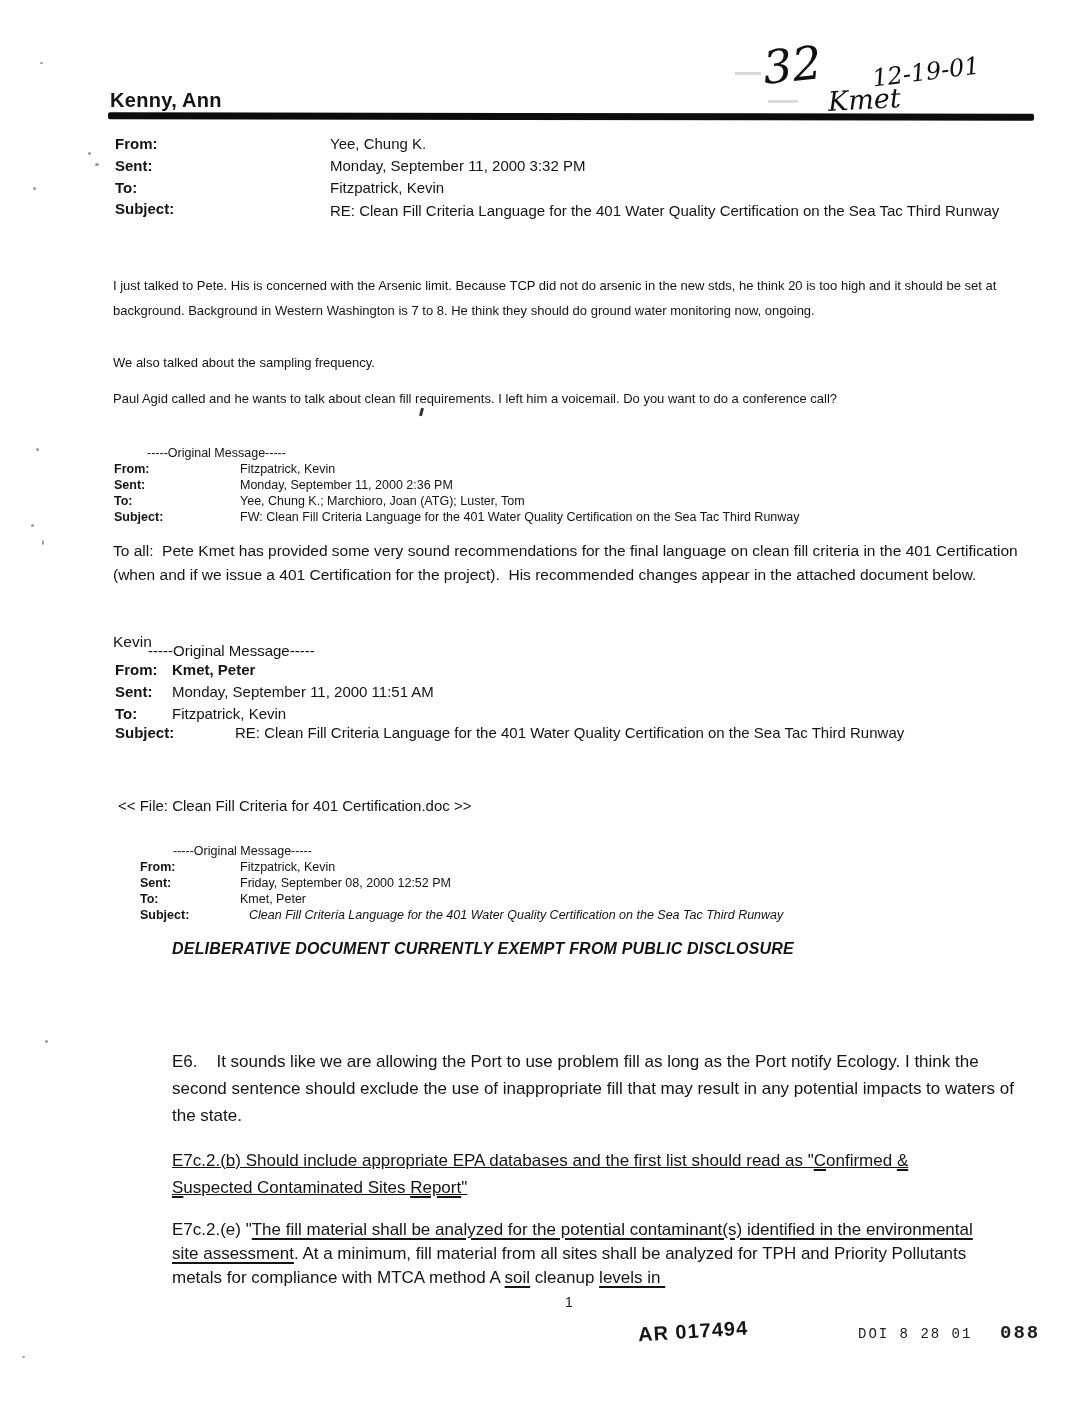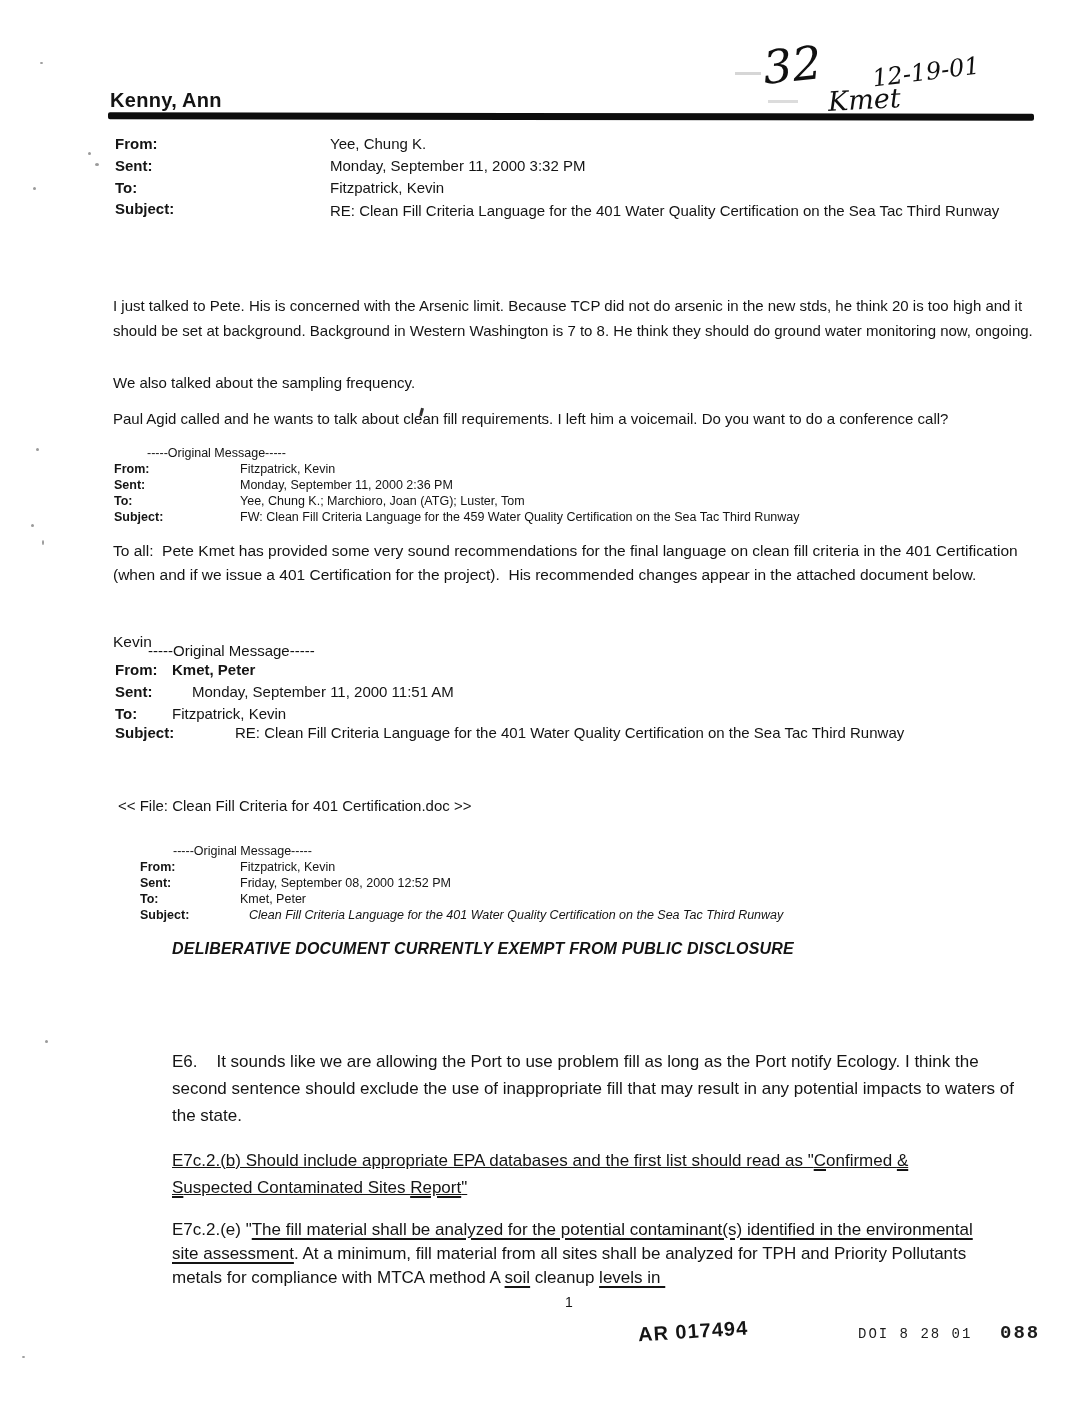--- a/index.html
+++ b/index.html
@@ -22,7 +22,7 @@
   .m2 .hlabel,.m2 .hval,.m4 .hlabel,.m4 .hval{font-size:12.5px;}
   .m3 .hlabel,.m3 .hval{font-size:15px;}
   .divider{white-space:nowrap;margin-left:33px;}
-  .body-txt{font-size:15px;line-height:25px;margin-top:20px;}
+  .body-txt{font-size:13px;line-height:25px;}
   .body-txt-sm{font-size:15.5px;line-height:21px;}
   .big-txt{font-size:17px;line-height:26px;}
   .notice{font-size:16px;font-weight:700;letter-spacing:.2px;white-space:nowrap;font-style:italic;}

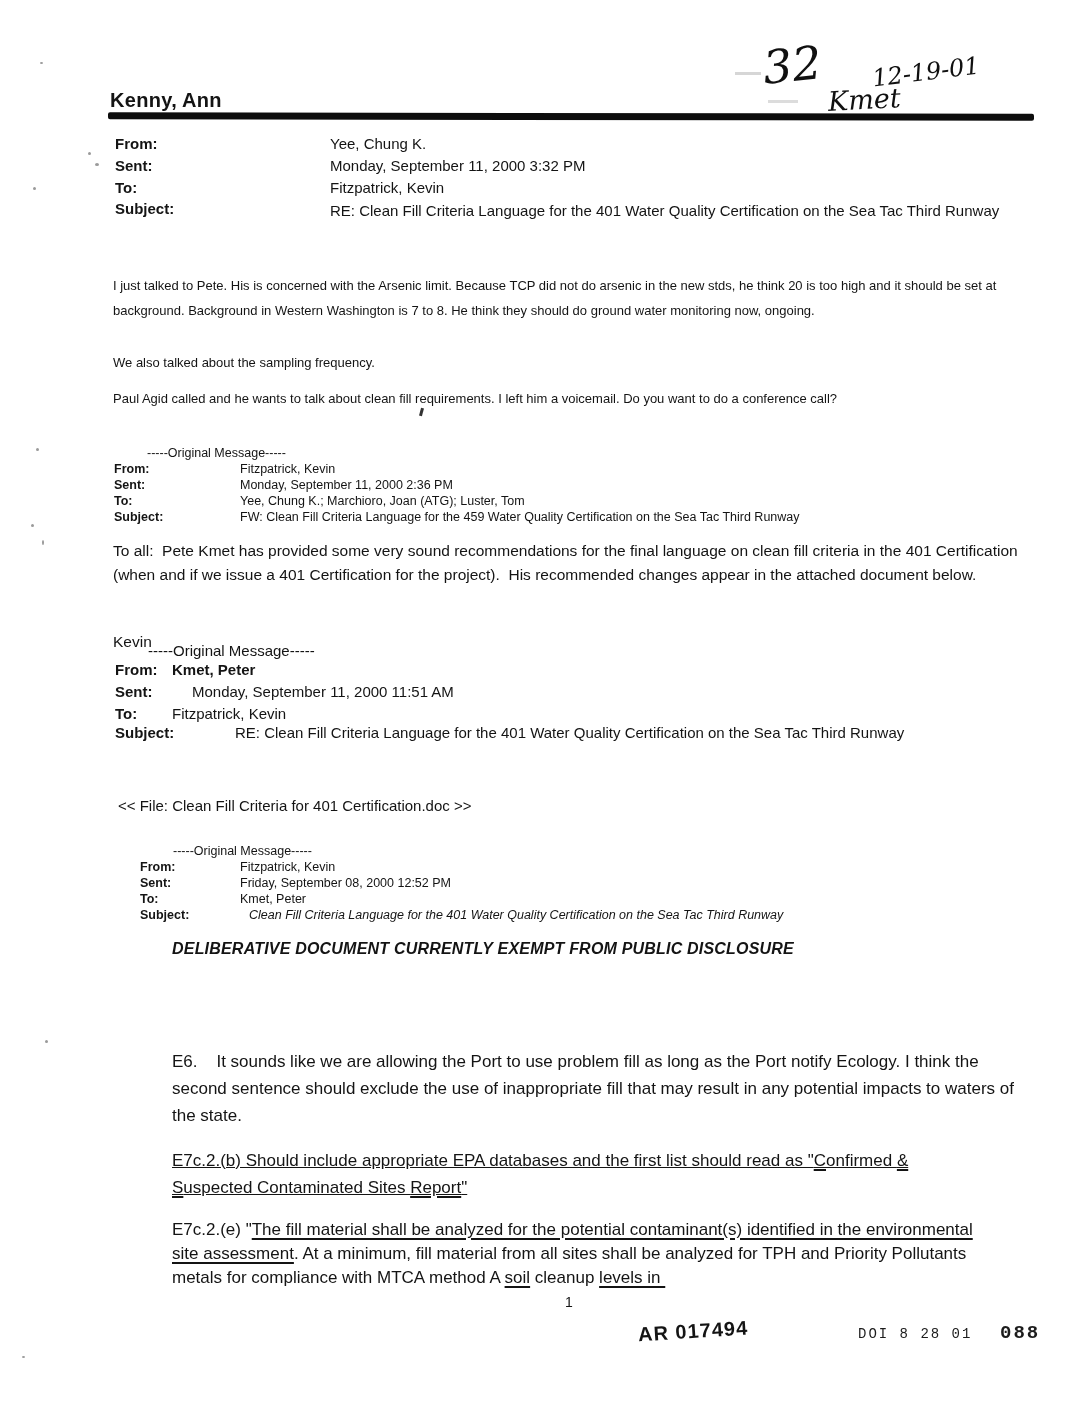--- a/index.html
+++ b/index.html
@@ -97,7 +97,7 @@
       </div>
     <div class="hrow" style="top:510px;">
         <span class="hlabel" style="left:114px;">Subject:</span>
-        <span class="hval" style="left:240px;">FW: Clean Fill Criteria Language for the 459 Water Quality Certification on the Sea Tac Third Runway</span>
+        <span class="hval" style="left:240px;">FW: Clean Fill Criteria Language for the 401 Water Quality Certification on the Sea Tac Third Runway</span>
       </div>
   </div>
 

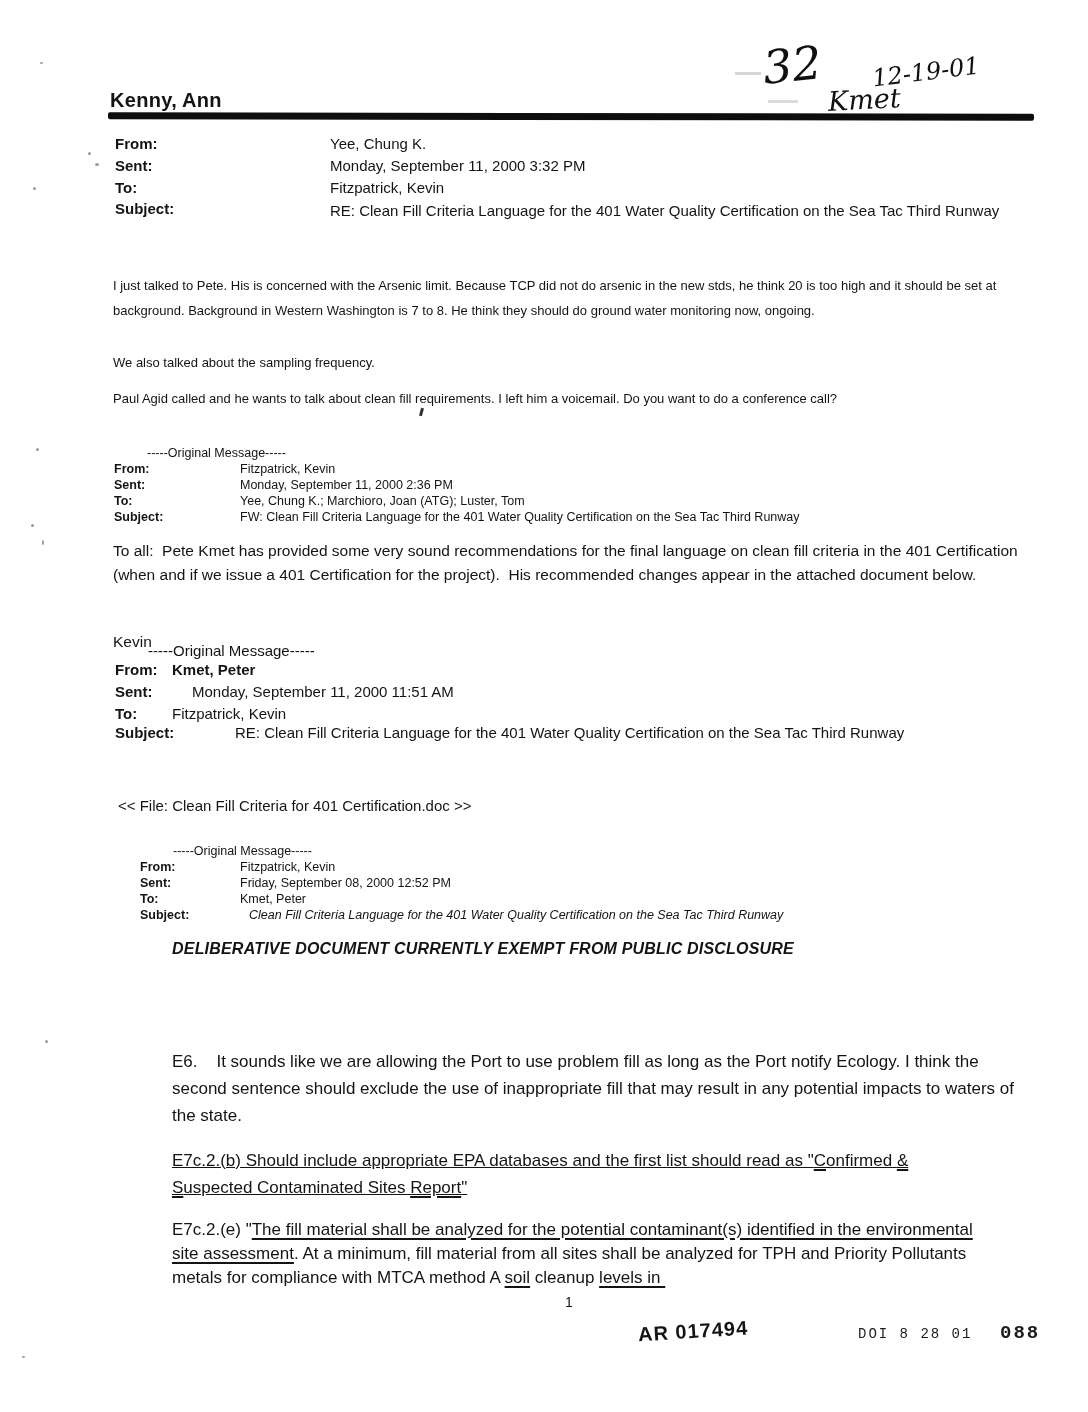--- a/index.html
+++ b/index.html
@@ -112,7 +112,7 @@
       </div>
     <div class="hrow" style="top:683px;">
         <span class="hlabel" style="left:115px;">Sent:</span>
-        <span class="hval" style="left:172px;margin-left:20px;">Monday, September 11, 2000 11:51 AM</span>
+        <span class="hval" style="left:172px;">Monday, September 11, 2000 11:51 AM</span>
       </div>
     <div class="hrow" style="top:705px;">
         <span class="hlabel" style="left:115px;">To:</span>

